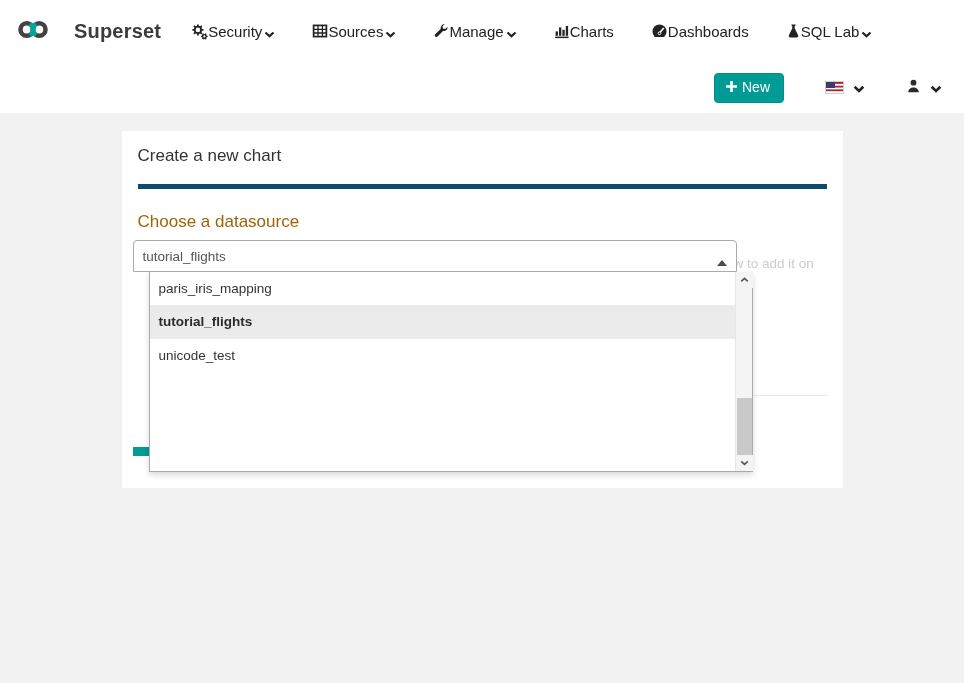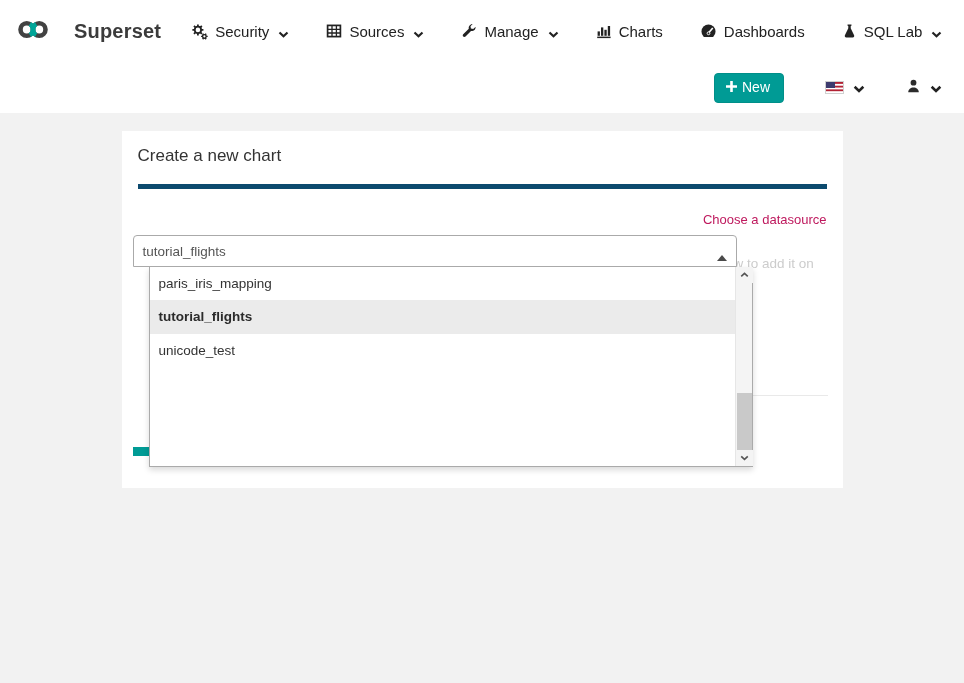--- a/index.html
+++ b/index.html
@@ -19,7 +19,7 @@
   .brand-name { font-size: 20px; font-weight: bold; color: #3b3b3b; letter-spacing: .2px; }
   .nav-items { display: flex; align-items: center; gap: 37px; }
   .nav-item {
-    display: flex; align-items: center; gap: 7px;
+    display: flex; align-items: center; 
     font-size: 15px; color: #222; cursor: pointer; white-space: nowrap;
   }
   .nav-item svg.glyph { display: block; }

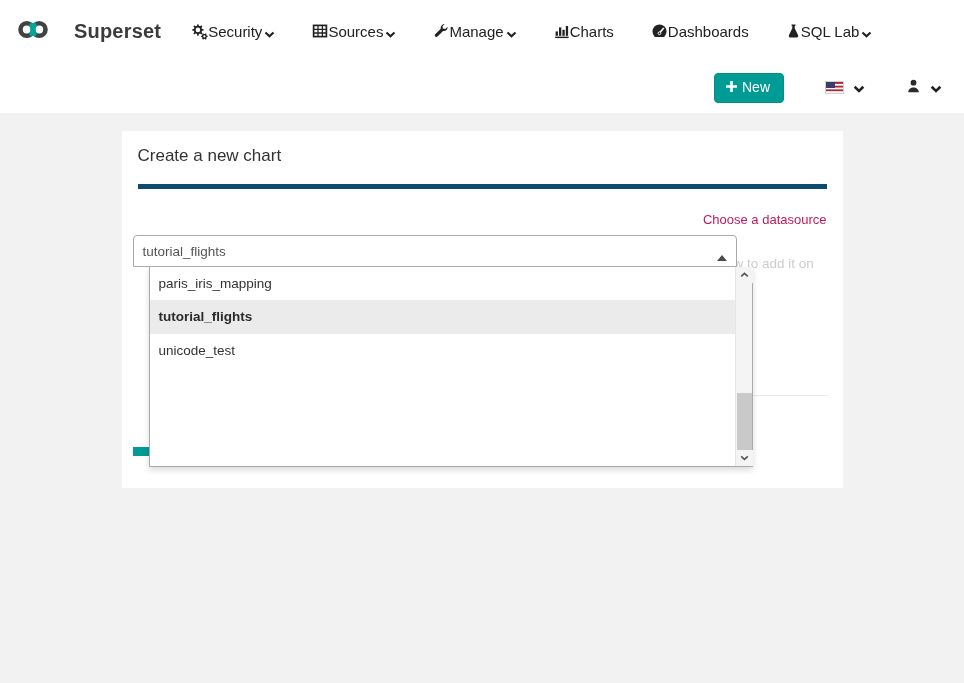--- a/index.html
+++ b/index.html
@@ -56,7 +56,7 @@
     font-size: 17px; font-weight: normal; color: #333;
     padding-bottom: 18px; border-bottom: 5px solid #0c4a6e;
   }
-  .ds-label { margin-top: 23px; font-size: 13px; color: #be185d; text-align: right; }
+  .ds-label { margin-top: 23px; font-size: 17px; color: #a16207; }
   .select-wrap { position: relative; margin-left: -5px; margin-top: 8px; width: 604px; }
   .select-box {
     position: relative; width: 604px; height: 32px;

